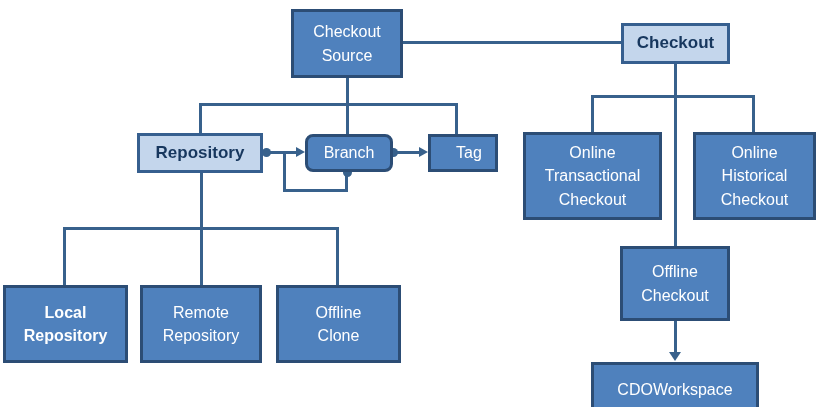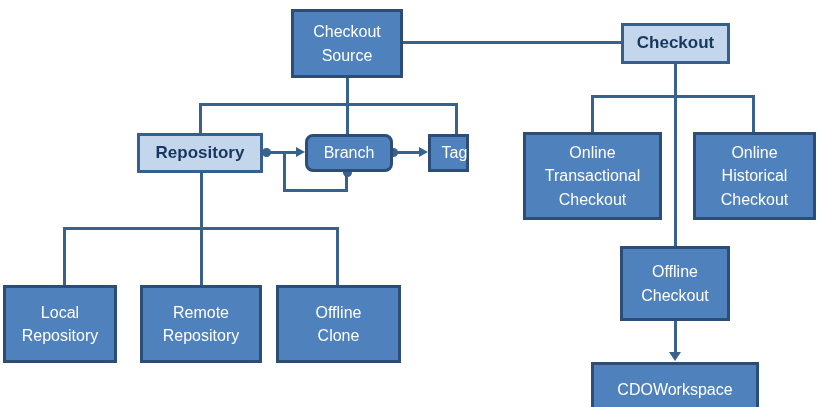--- a/index.html
+++ b/index.html
@@ -125,7 +125,7 @@
     <span>Branch</span>
   </div>
 
-  <div class="node" style="left:428px; top:134px; width:41px; height:38px;padding-left:12px;">
+  <div class="node" style="left:428px; top:134px; width:70px; height:38px;padding-left:12px;">
     <span>Tag</span>
   </div>
 

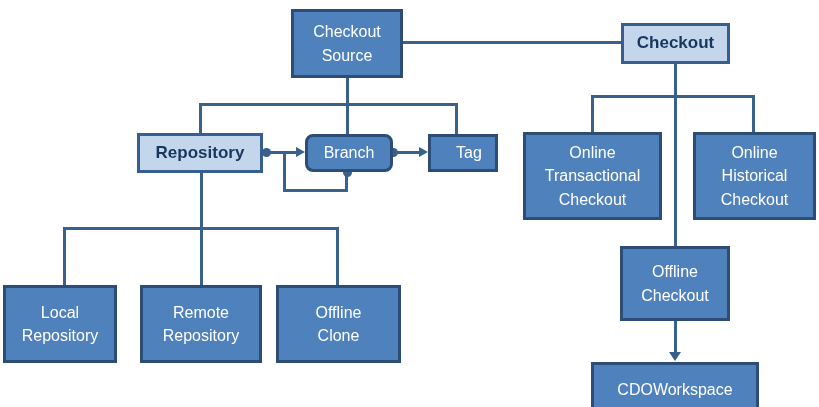--- a/index.html
+++ b/index.html
@@ -141,7 +141,7 @@
 Checkout</span>
   </div>
 
-  <div class="node" style="left:3px; top:285px; width:114px; height:78px;">
+  <div class="node" style="left:3px; top:285px; width:125px; height:78px;font-weight:bold;">
     <span>Local
 Repository</span>
   </div>

